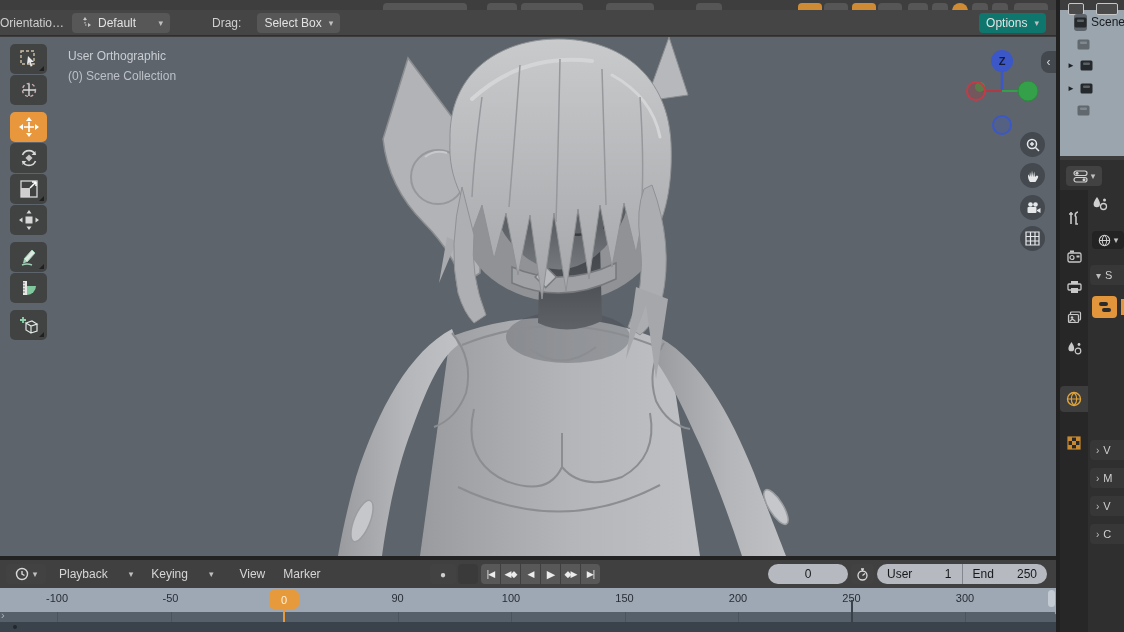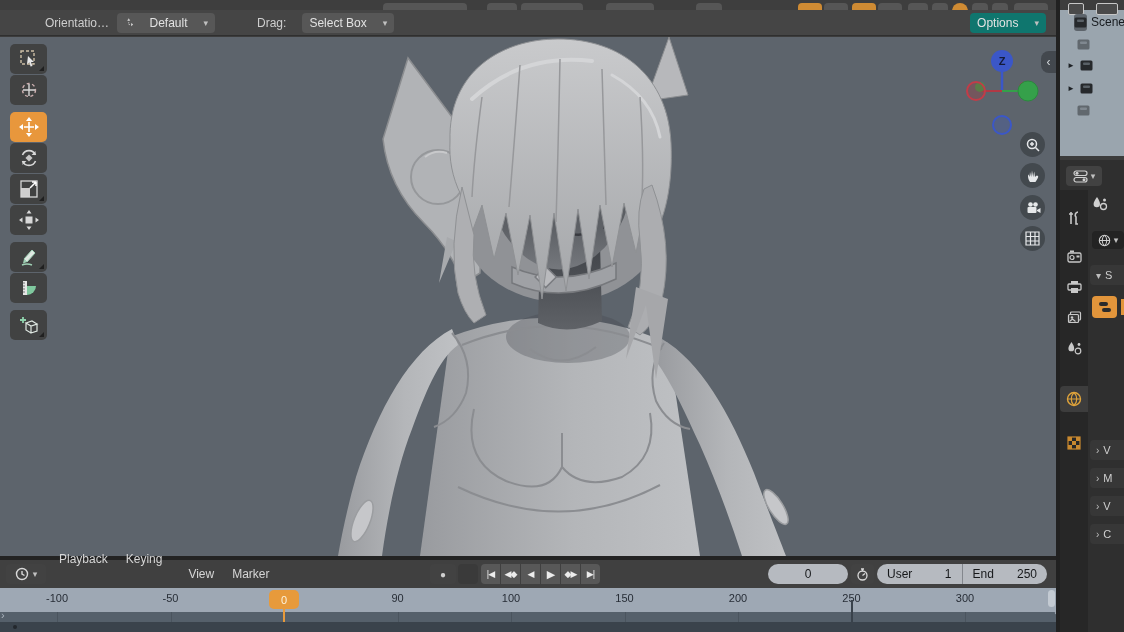--- a/index.html
+++ b/index.html
@@ -97,7 +97,7 @@
 </div>
 
 <div id="vp-header" class="abs">
-  <span class="lbl" style="margin-left:45px">Orientatio…</span>
+  <span class="lbl" style="">Orientatio…</span>
   <div class="dd" style="margin-left:8px;width:98px">
     <svg width="12" height="12" viewBox="0 0 12 12">
       <path d="M6 2 v6 M6 8 h4" stroke="#c9c9c9" stroke-width="1.2" fill="none" stroke-dasharray="1.5 1.5"></path>

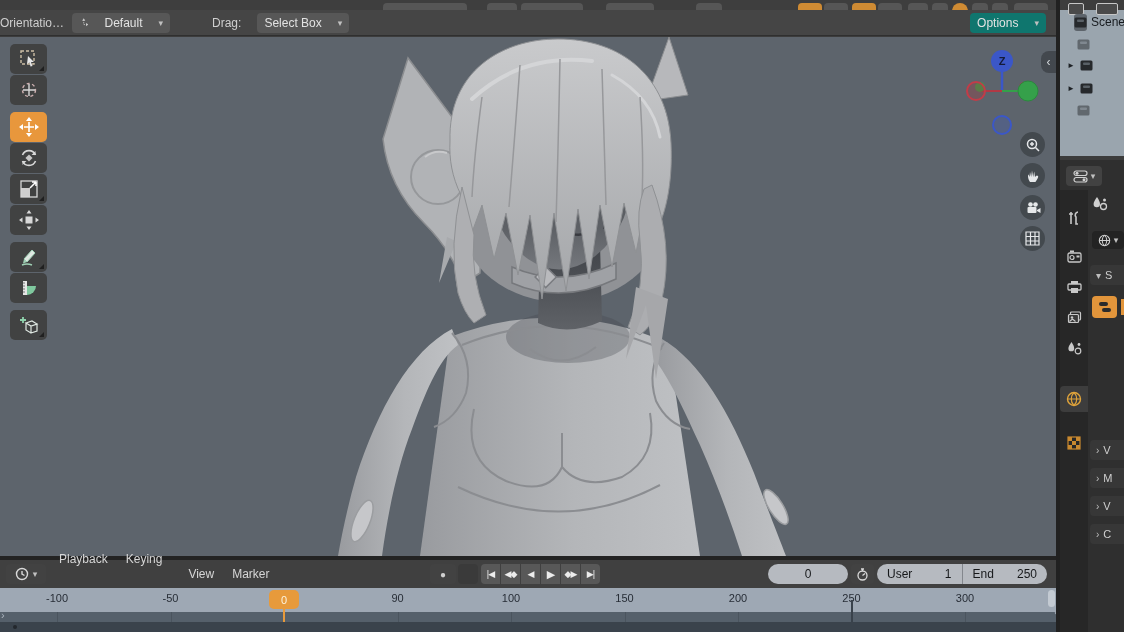--- a/index.html
+++ b/index.html
@@ -16,7 +16,7 @@
   
   #vp-header { left:0; top:10px; width:1056px; height:26px; background:#454545; display:flex; align-items:center; border-bottom:1px solid #2f2f2f; }
   #vp-header .lbl { color:#cfcfcf; font-size:12px; }
-  .dd { background:#575757; border-radius:4px; height:20px; display:flex; align-items:center; padding:0 7px; color:#e2e2e2; font-size:12px; gap:16px; }
+  .dd { background:#575757; border-radius:4px; height:20px; display:flex; align-items:center; padding:0 7px; color:#e2e2e2; font-size:12px; gap:7px; }
   .dd .chev, .menu-chev { font-size:9px; color:#c0c0c0; }
   #options-btn { background:#0f766e; }
 

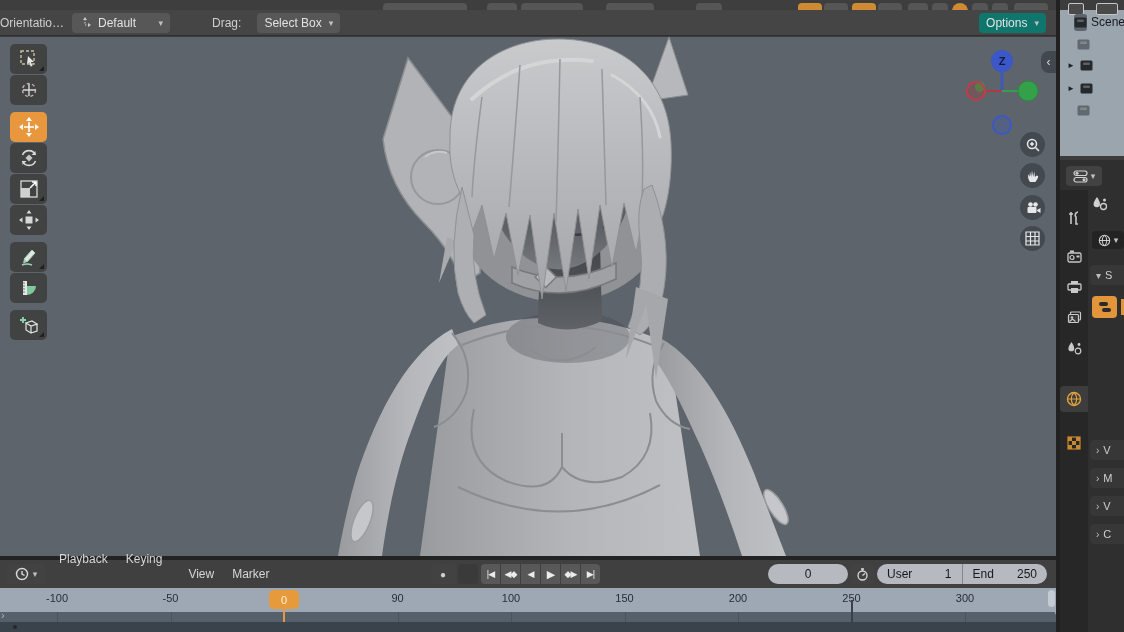--- a/index.html
+++ b/index.html
@@ -224,6 +224,10 @@
     </g>
   </svg>
 
+  <div id="vp-overlay" class="abs">
+    <div>User Orthographic</div>
+    <div class="l2">(0) Scene Collection</div>
+  </div>
 
   <div id="toolbar" class="abs">
     <div class="tgroup">

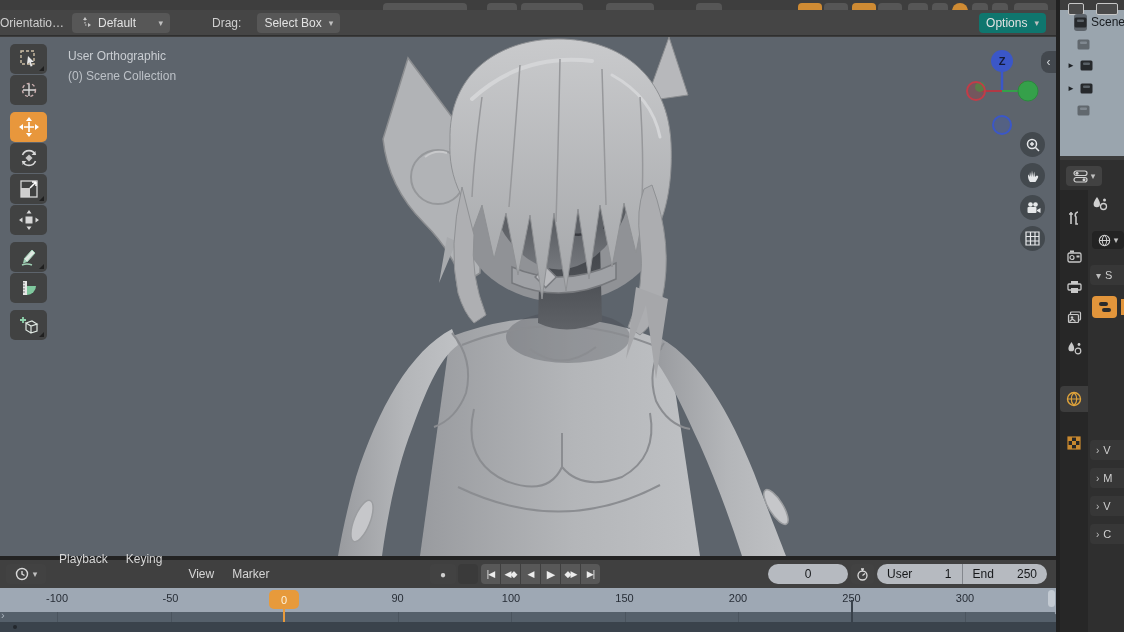--- a/index.html
+++ b/index.html
@@ -40,7 +40,7 @@
   
   #tl-gap { left:0; top:556px; width:1060px; height:4px; background:#232323; }
   #tl-header { left:0; top:560px; width:1060px; height:28px; background:#404040; display:flex; align-items:center; }
-  #tl-header .menu { color:#d6d6d6; font-size:12px; display:flex; align-items:center; gap:21px; padding:0 9px;flex-direction:column; }
+  #tl-header .menu { color:#d6d6d6; font-size:12px; display:flex; align-items:center; gap:21px; padding:0 9px; }
   .tl-btn { background:#424242; border-radius:4px; height:20px; display:flex; align-items:center; justify-content:center; color:#d9d9d9; }
   #transport { position:absolute; left:481px; top:564px; display:flex; gap:1px; }
   .tr-btn { width:19px; height:20px; background:#585858; color:#ececec; font-size:9px; display:flex; align-items:center; justify-content:center; letter-spacing:-1px; }

